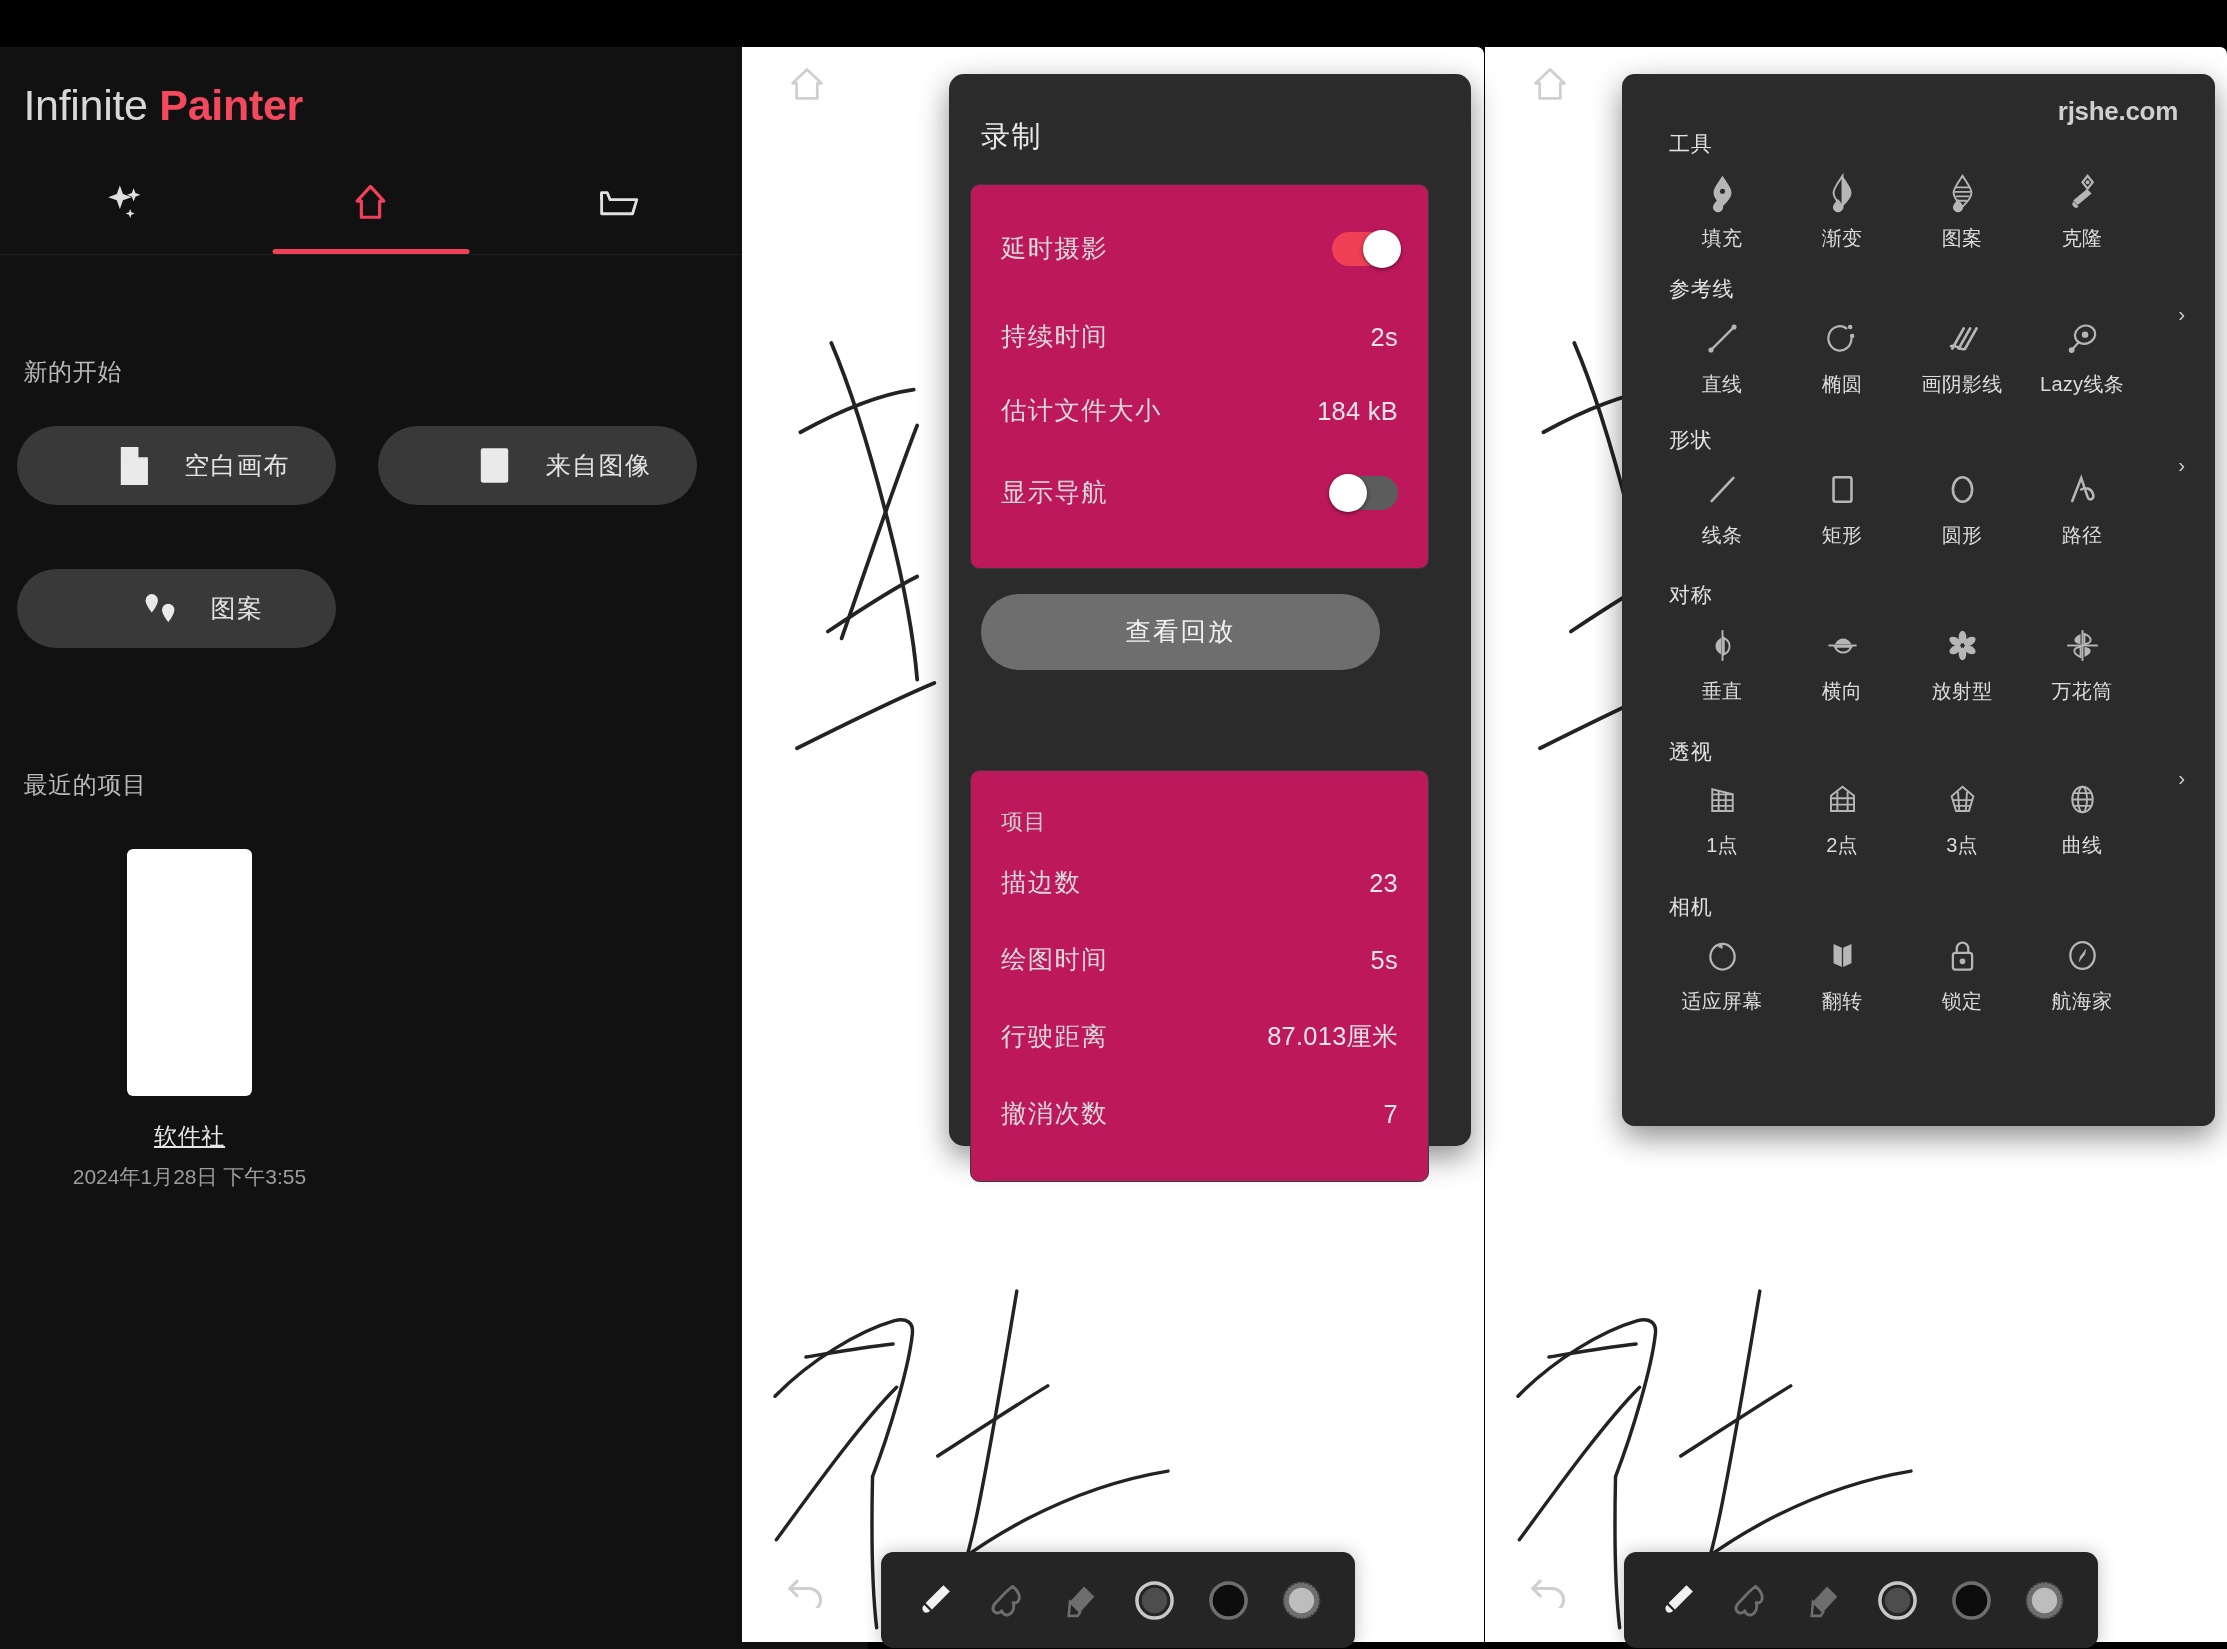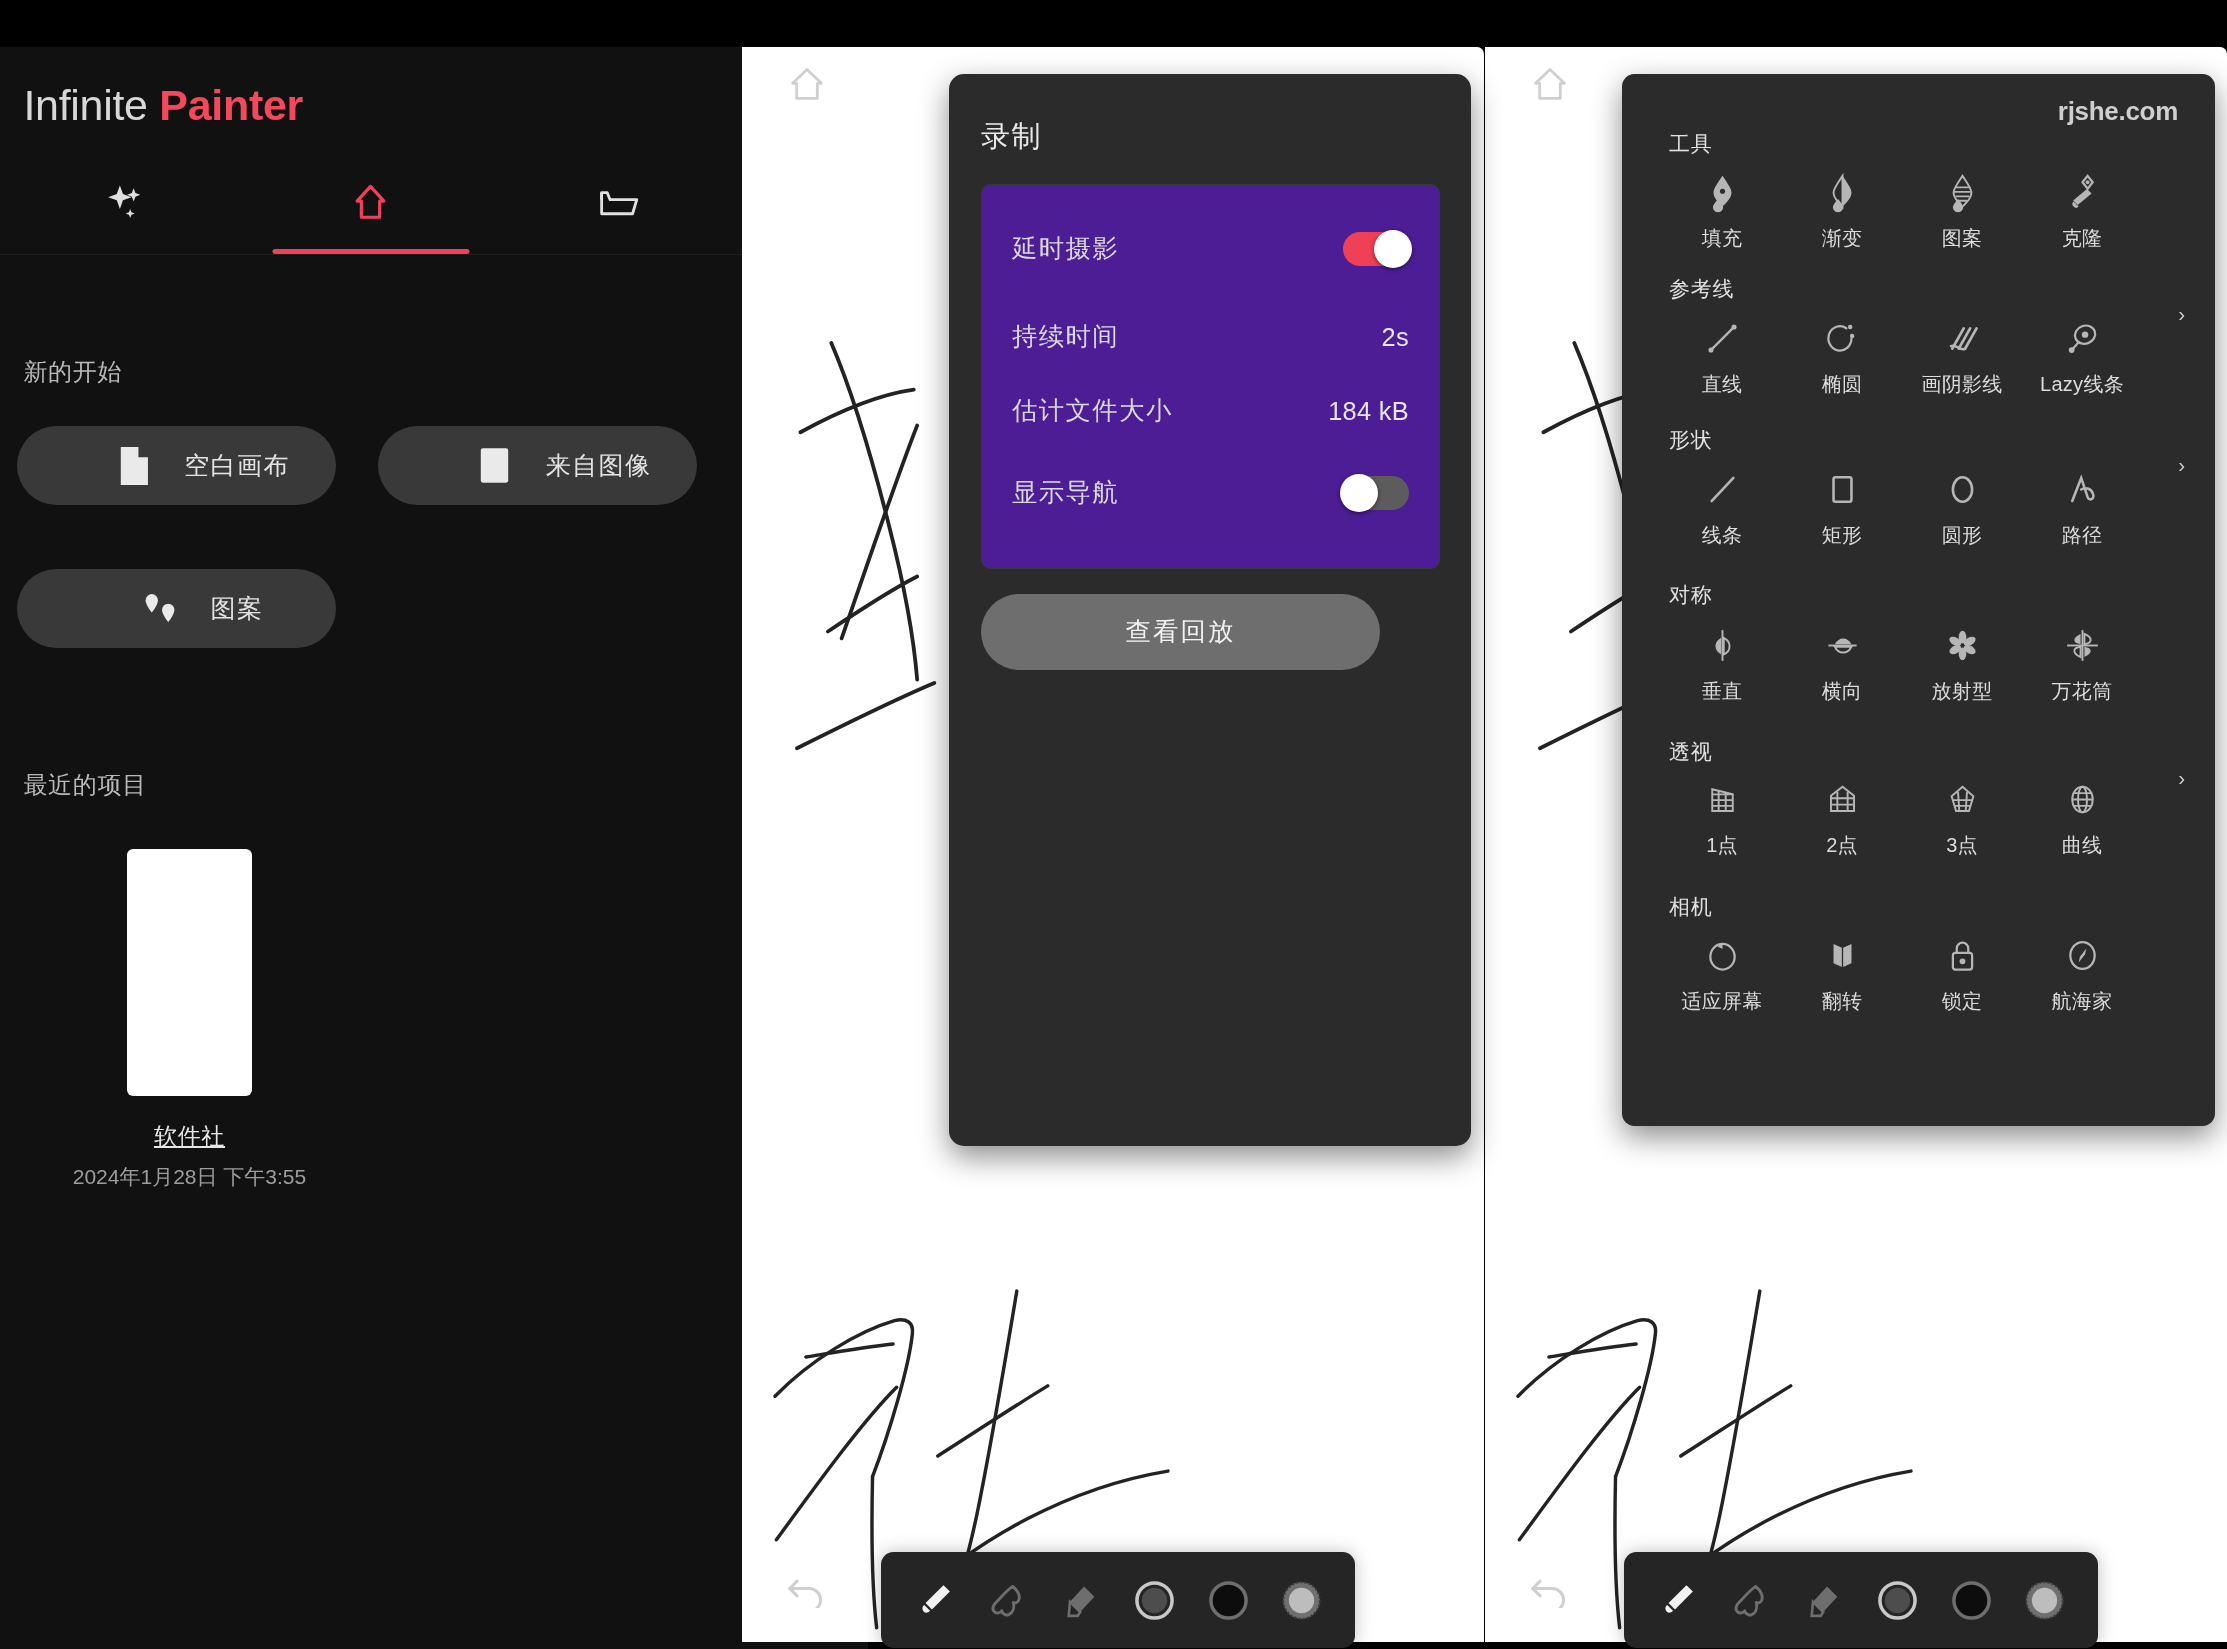--- a/index.html
+++ b/index.html
@@ -87,8 +87,8 @@
   }
   .record-title { position:absolute; left:32px; top:43px; color:#e9e9e9; font-size:29px; letter-spacing:1.4px; }
   .card {
-    position:absolute; left:32px; width:459px;
-    border:1.4px solid #3a3a3a; border-radius:9.6px; background:#4c1d95;
+    position:absolute; left:21px; width:459px;
+    border:1.4px solid #3a3a3a; border-radius:9.6px; background:#be185d;
   }
   #card-record { top:110px; height:385px; }
   #card-project { top:696px; height:412px; }

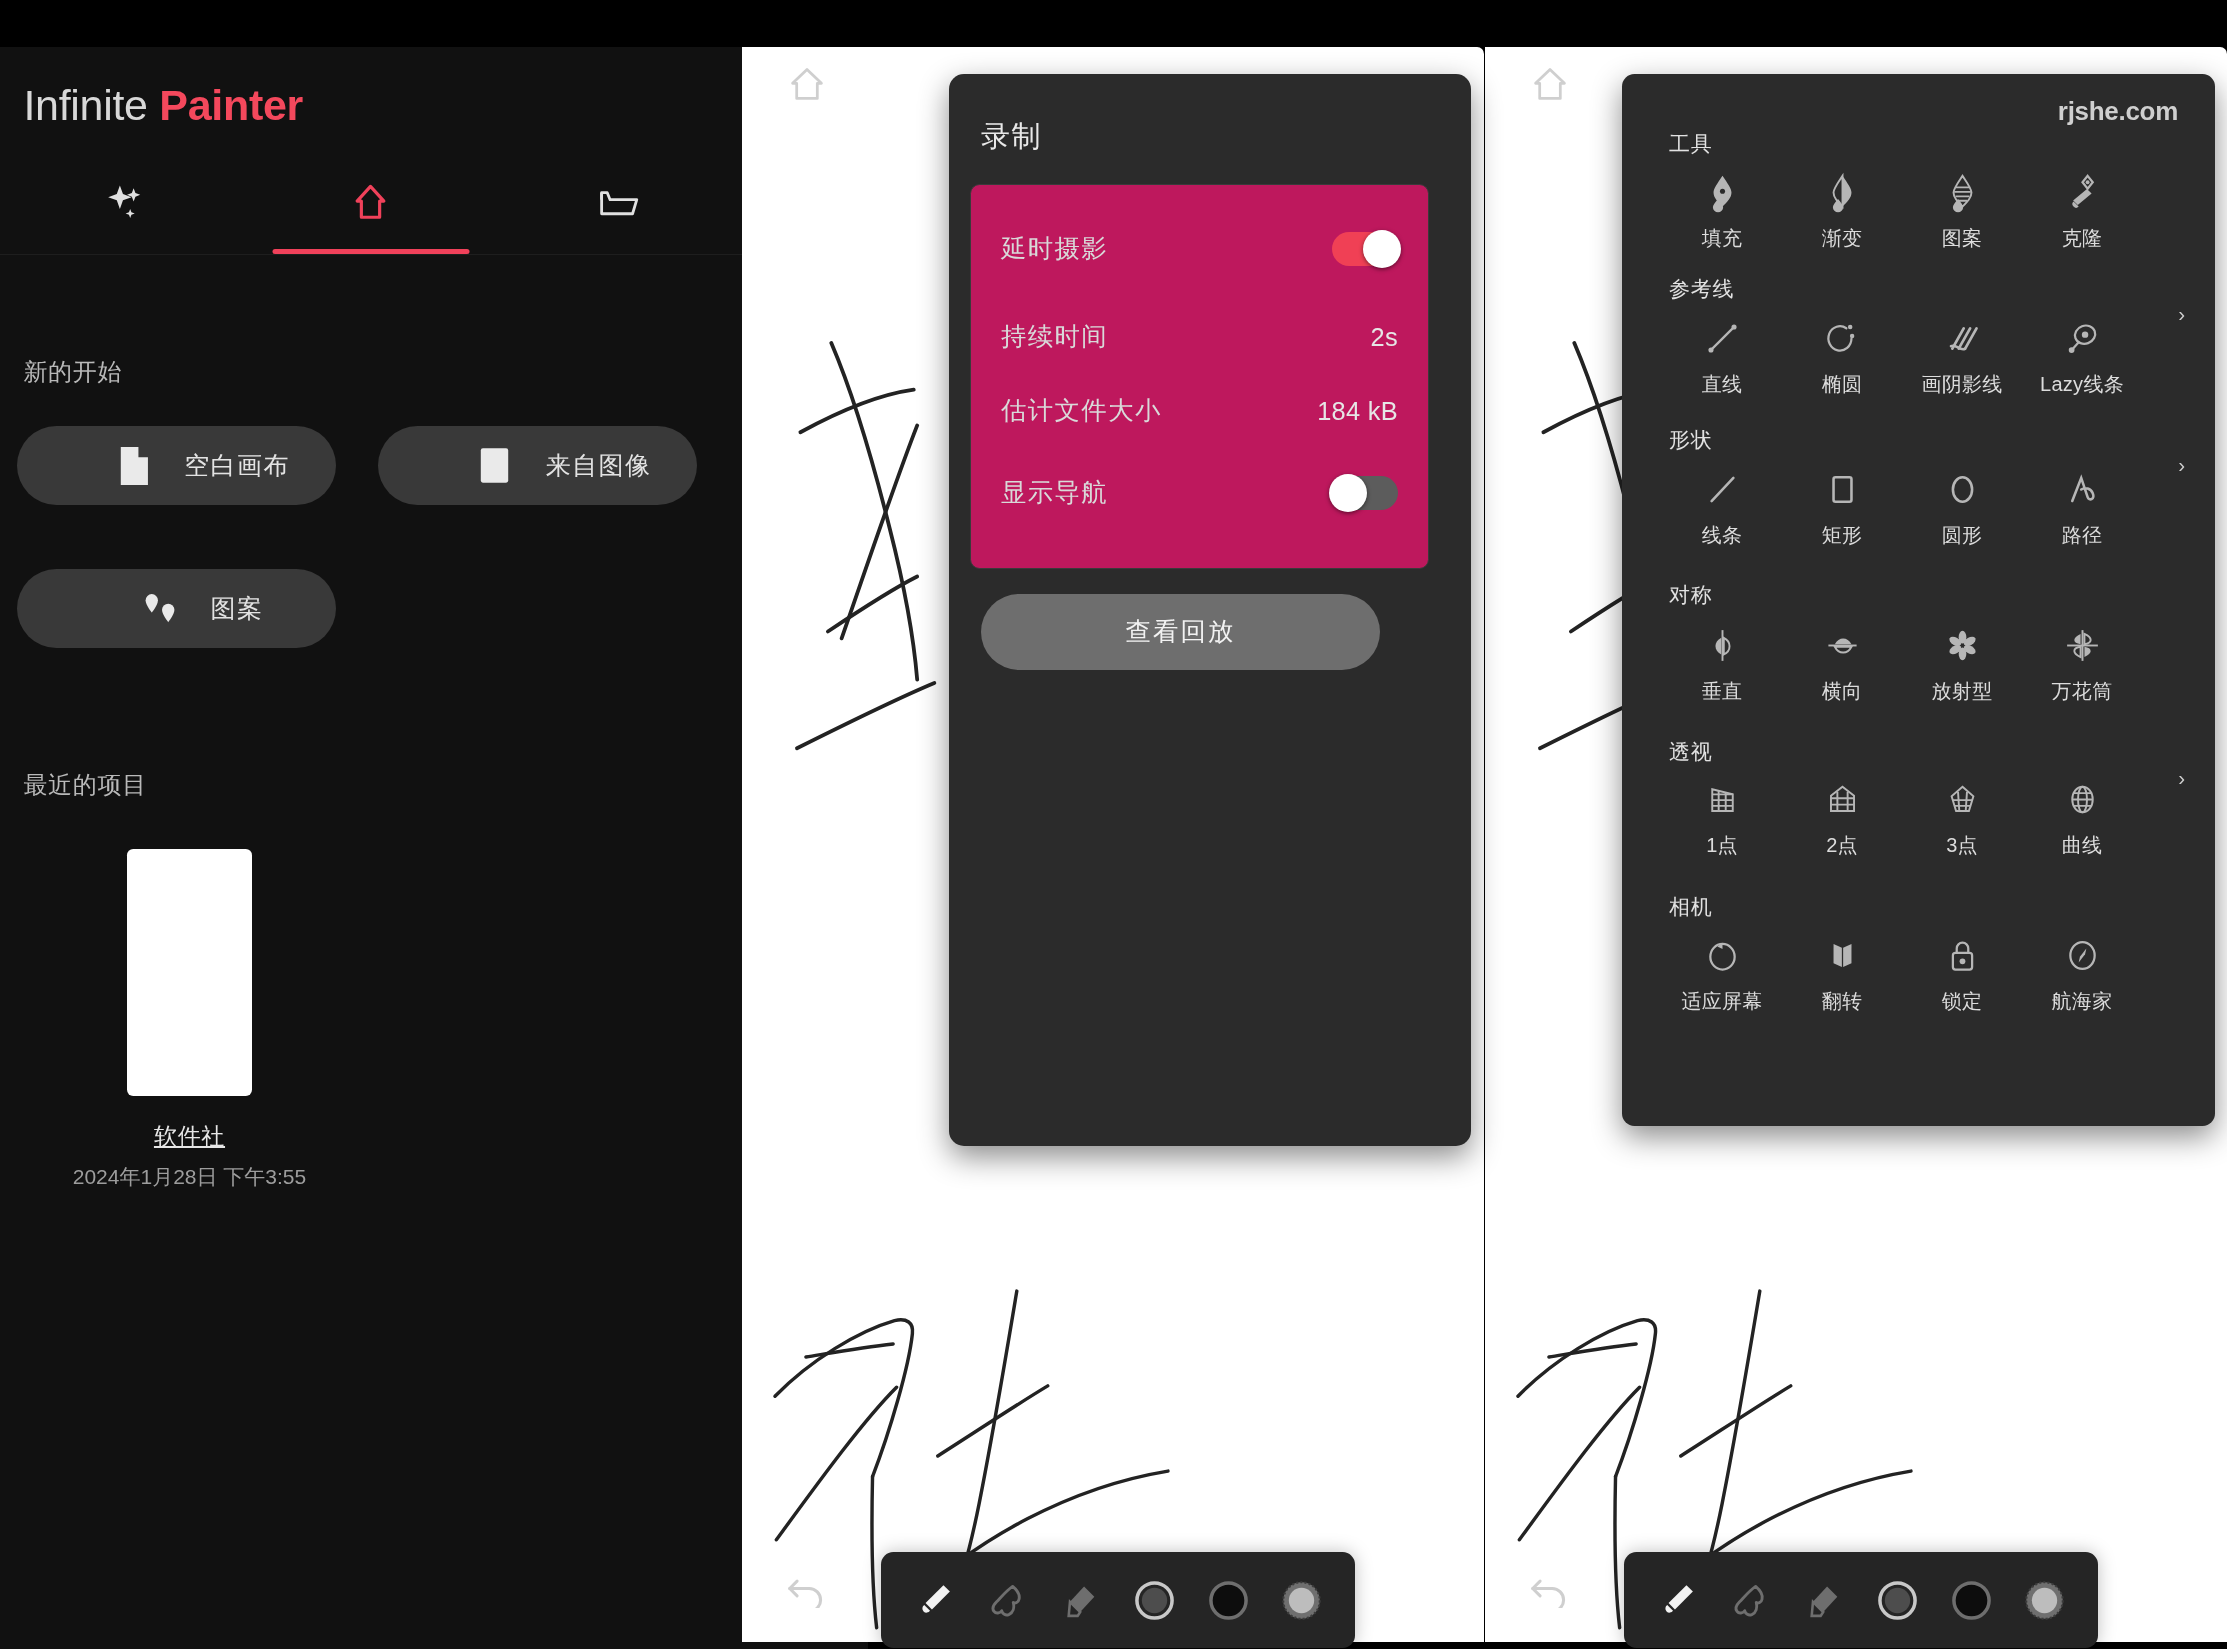--- a/index.html
+++ b/index.html
@@ -378,6 +378,25 @@
 
     <div class="playback-btn" style="top:520px;">查看回放</div>
 
+    <div class="card" id="card-project">
+      <div class="card-sub" style="top:36px;">项目</div>
+      <div class="row" style="top:95px;">
+        <span class="k">描边数</span>
+        <span class="v">23</span>
+      </div>
+      <div class="row" style="top:172px;">
+        <span class="k">绘图时间</span>
+        <span class="v">5s</span>
+      </div>
+      <div class="row" style="top:249px;">
+        <span class="k">行驶距离</span>
+        <span class="v">87.013厘米</span>
+      </div>
+      <div class="row" style="top:326px;">
+        <span class="k">撤消次数</span>
+        <span class="v">7</span>
+      </div>
+    </div>
   </div>
 
   <div class="tools-panel">

